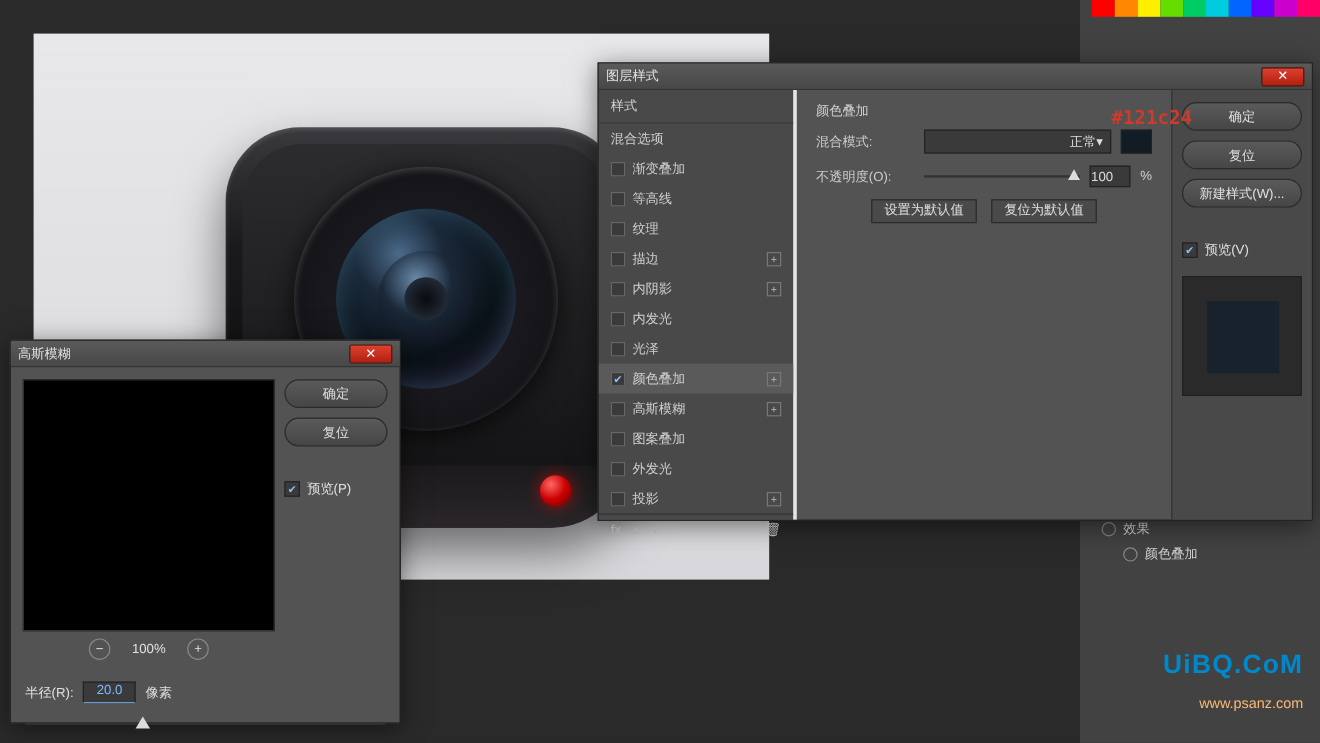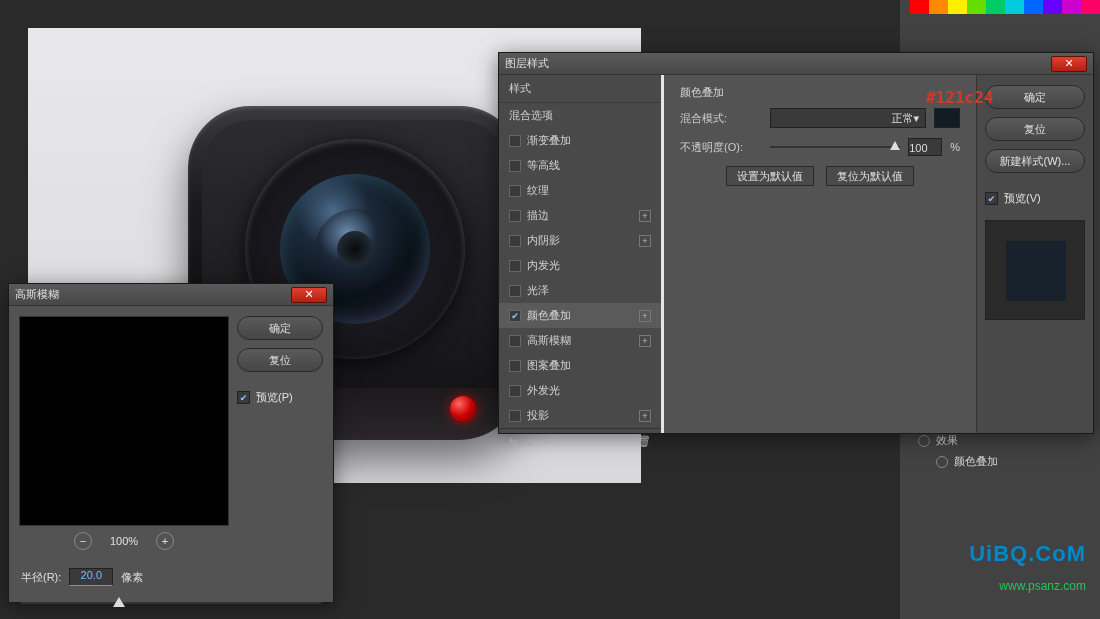--- a/index.html
+++ b/index.html
@@ -149,7 +149,7 @@
 .op-value { width: 34px; height: 18px; background: #3a3a3a; border: 1px solid #222; color: #ddd; line-height: 18px; }
 .btn-flat {
   background: #4a4a4a; border: 1px solid #2a2a2a; color: #e0e0e0;
-  height: 20px; padding: 0 10px; display: inline-flex; align-items: center; justify-content: center; cursor: pointer;
+  height: 20px; padding: 0 10px; display: inline-flex; align-items: flex-start; justify-content: center; cursor: pointer;
 }
 
 .ls-right { width: 120px; background: #494949; border-left: 1px solid #333; padding: 10px 8px; display: flex; flex-direction: column; gap: 8px; align-items: stretch; }

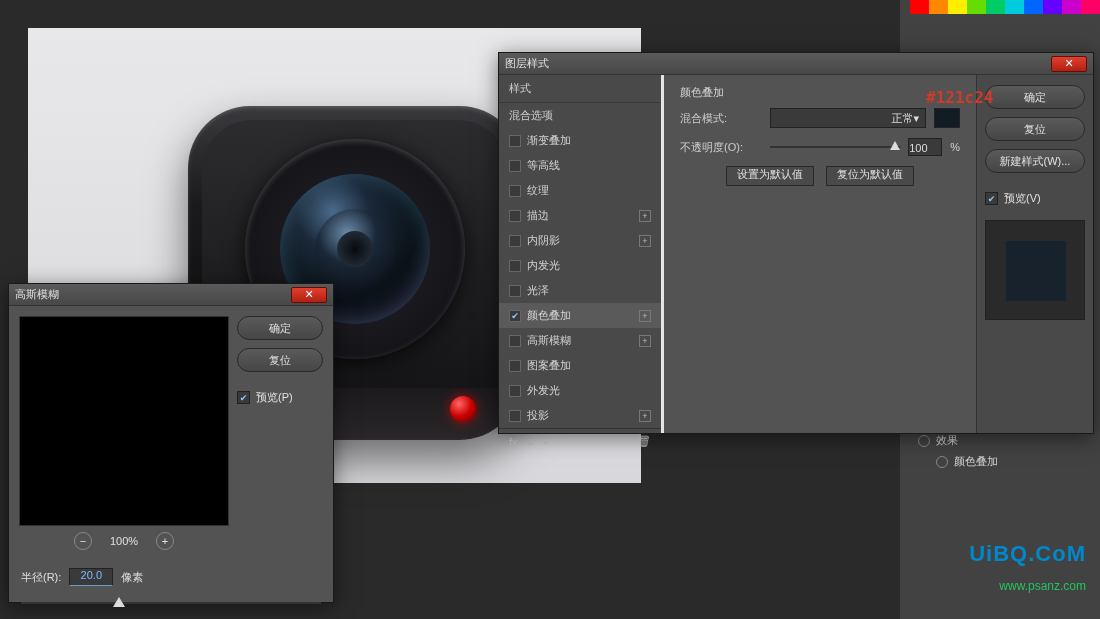--- a/index.html
+++ b/index.html
@@ -106,7 +106,7 @@
   color: #e0e0e0; height: 24px; display: flex; align-items: center; justify-content: center;
   cursor: pointer;
 }
-.check-row { display: flex; align-items: center; gap: 6px; color: #e0e0e0; margin-top: 10px; }
+.check-row { display: flex; align-items: center; gap: 6px; color: #e0e0e0; margin-top: 20px; }
 .checkbox { width: 13px; height: 13px; background: #3a3a3a; border: 1px solid #222; display: flex; align-items: center; justify-content: center; color: #8ac4ff; font-size: 9px; }
 .checkbox.checked::after { content: "✔"; }
 .gauss-zoom { display: flex; align-items: center; justify-content: center; gap: 18px; color: #e0e0e0; margin-top: 6px; }

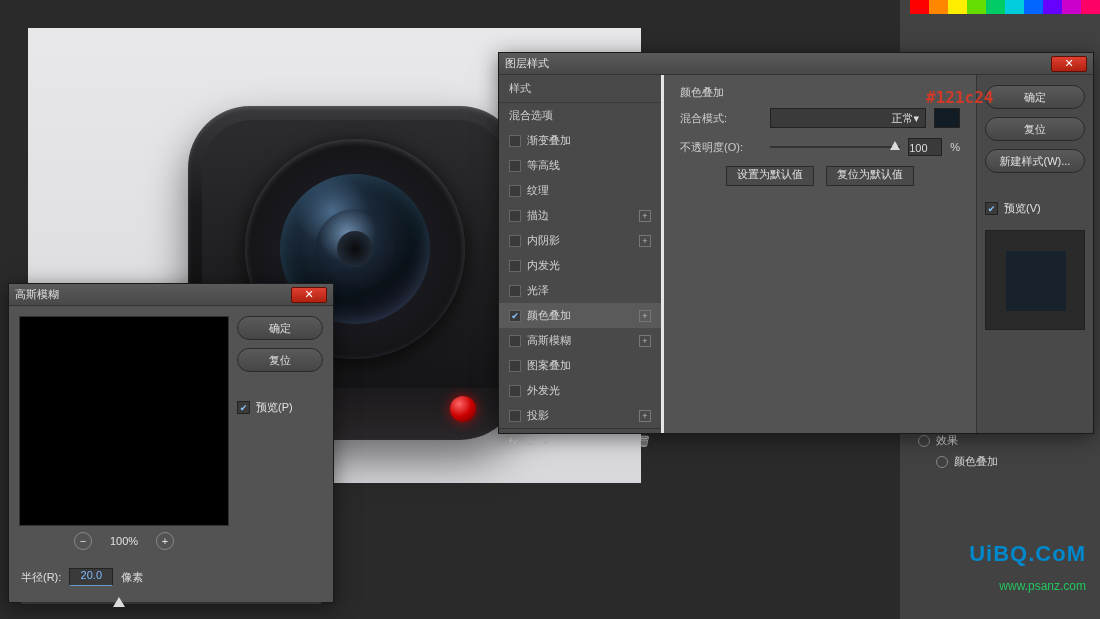--- a/index.html
+++ b/index.html
@@ -157,7 +157,7 @@
 .ls-preview-inner { position: absolute; left: 20px; top: 20px; width: 60px; height: 60px; background: #17222c; }
 
 .watermark1 { position: absolute; right: 14px; bottom: 52px; color: #0088cc; font-size: 22px; font-weight: bold; letter-spacing: 1px; }
-.watermark2 { position: absolute; right: 14px; bottom: 26px; color: #22c55e; font-size: 12px; }
+.watermark2 { position: absolute; right: 14px; bottom: 26px; color: #fdba74; font-size: 12px; }
 </style>
 </head>
 <body>

